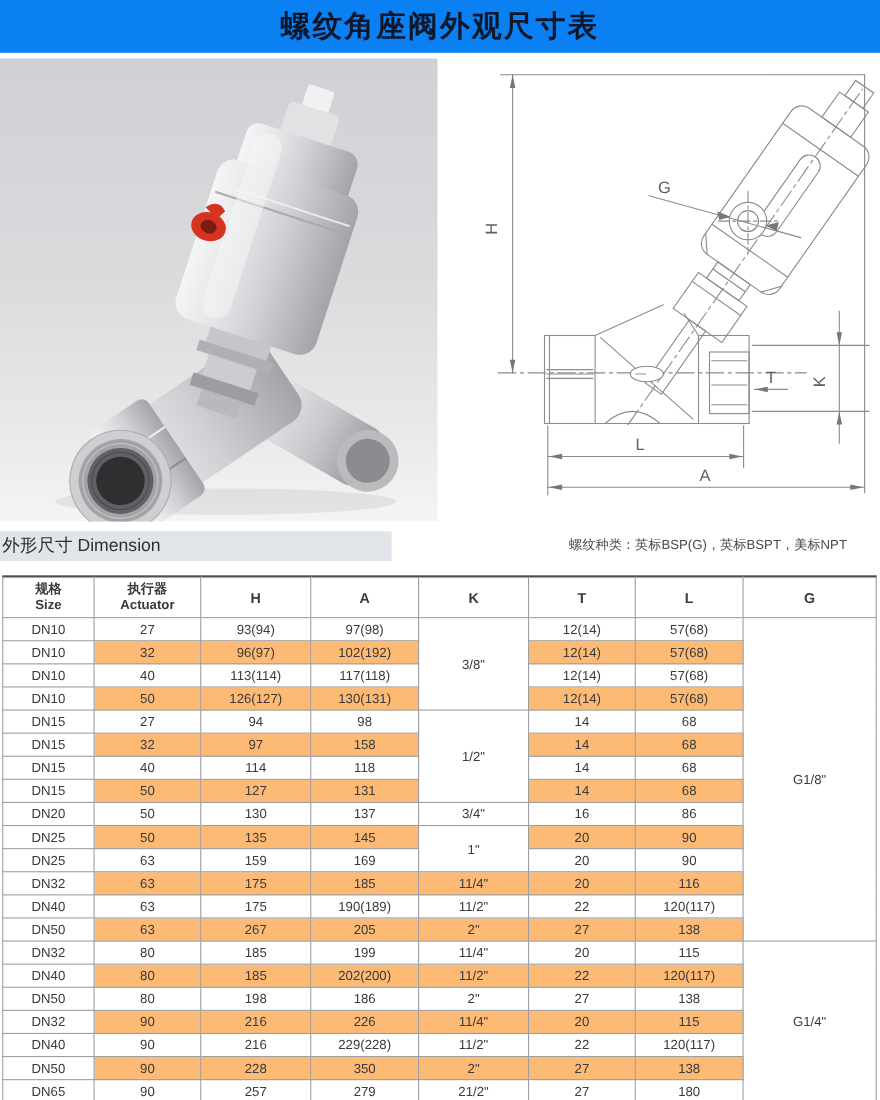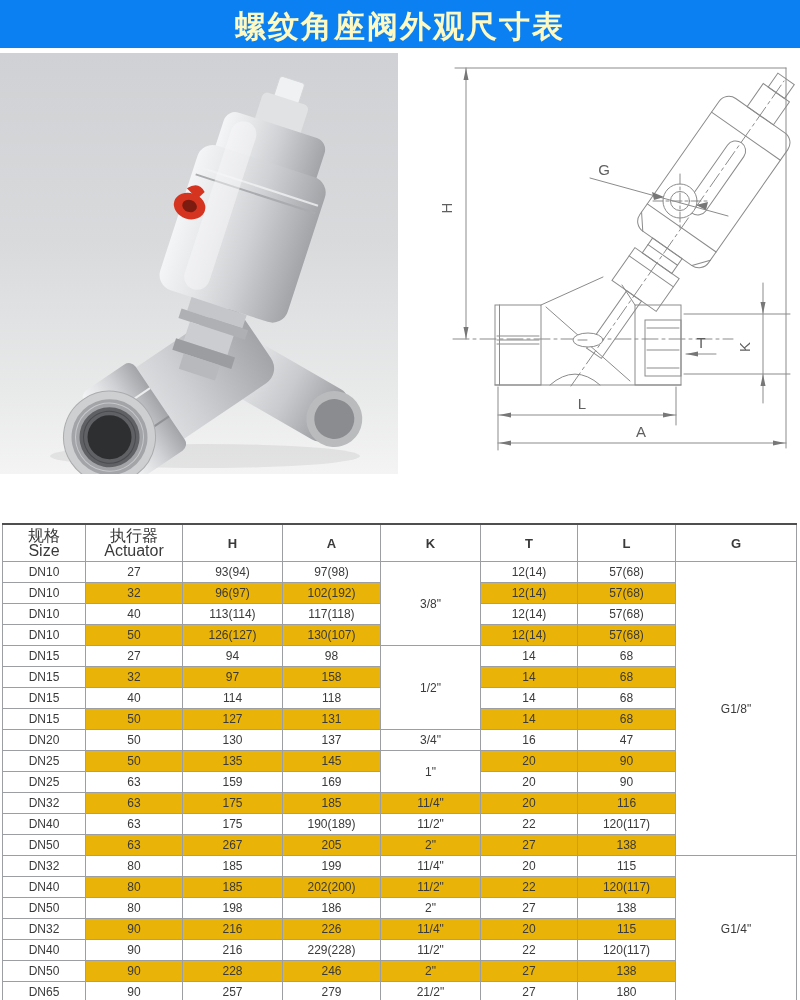--- a/index.html
+++ b/index.html
@@ -9,9 +9,9 @@
     -webkit-font-smoothing:antialiased;
   }
   .title-bar{
-    height:48px;background:#0b80f2;color:#fef9c3;
-    display:flex;align-items:flex-end;justify-content:center;
-    font-size:31px;font-weight:bold;letter-spacing:2px;
+    height:48px;background:#0b80f2;color:#0f172a;
+    display:flex;align-items:center;justify-content:center;
+    font-size:27px;font-weight:bold;letter-spacing:2px;
   }
   .content{display:flex;margin-top:5px;height:421px;}
   .photo-panel{width:398px;height:421px;flex:0 0 398px;}

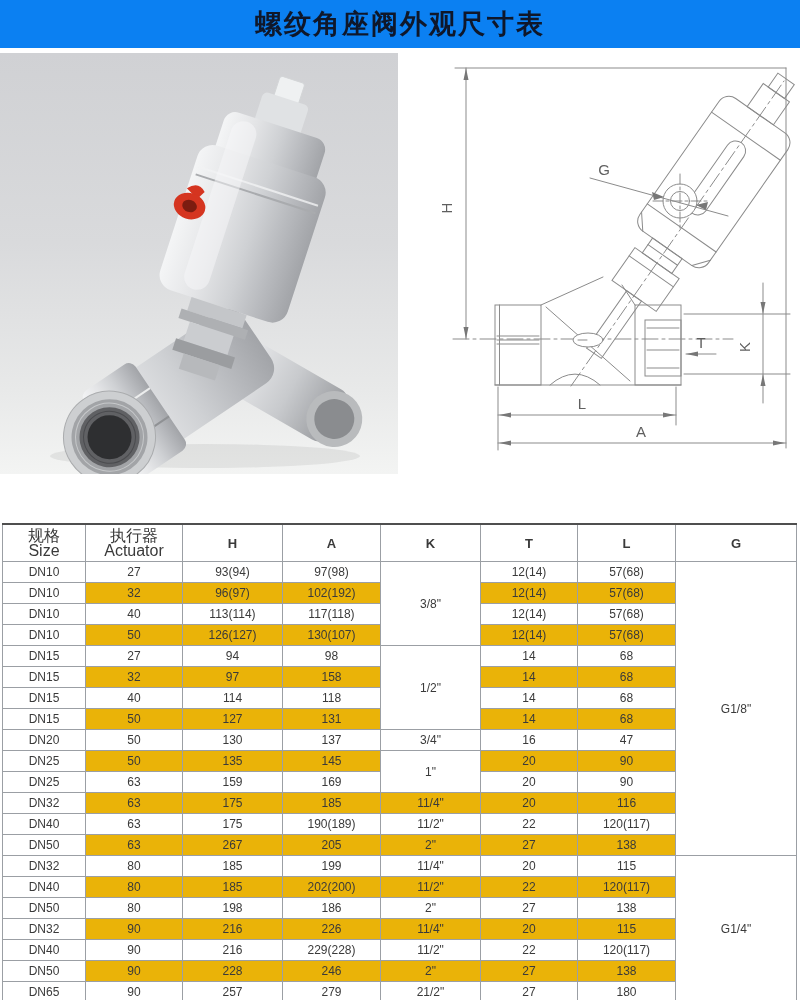--- a/index.html
+++ b/index.html
@@ -212,6 +212,9 @@
 </div>
 
 <div class="section-row">
+  <div class="section-bar">
+    <span>外形尺寸 Dimension</span>
+  </div>
 </div>
 
 <table class="dim">

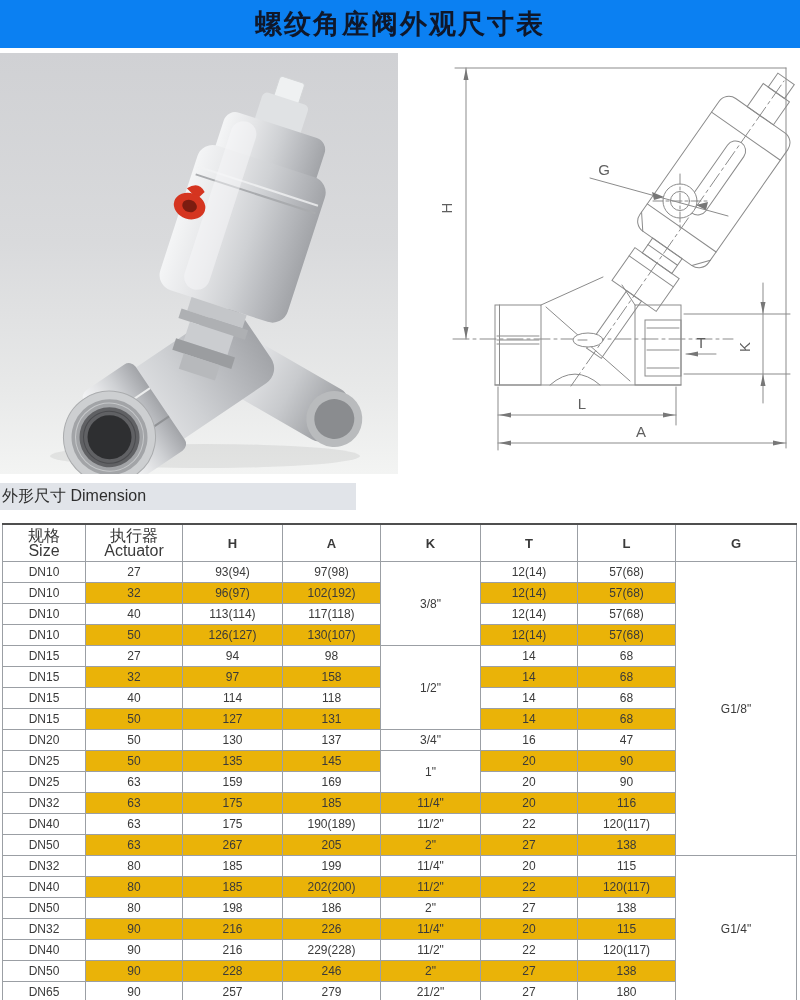--- a/index.html
+++ b/index.html
@@ -215,6 +215,7 @@
   <div class="section-bar">
     <span>外形尺寸 Dimension</span>
   </div>
+  <div class="thread-note">螺纹种类：英标BSP(G)，英标BSPT，美标NPT</div>
 </div>
 
 <table class="dim">

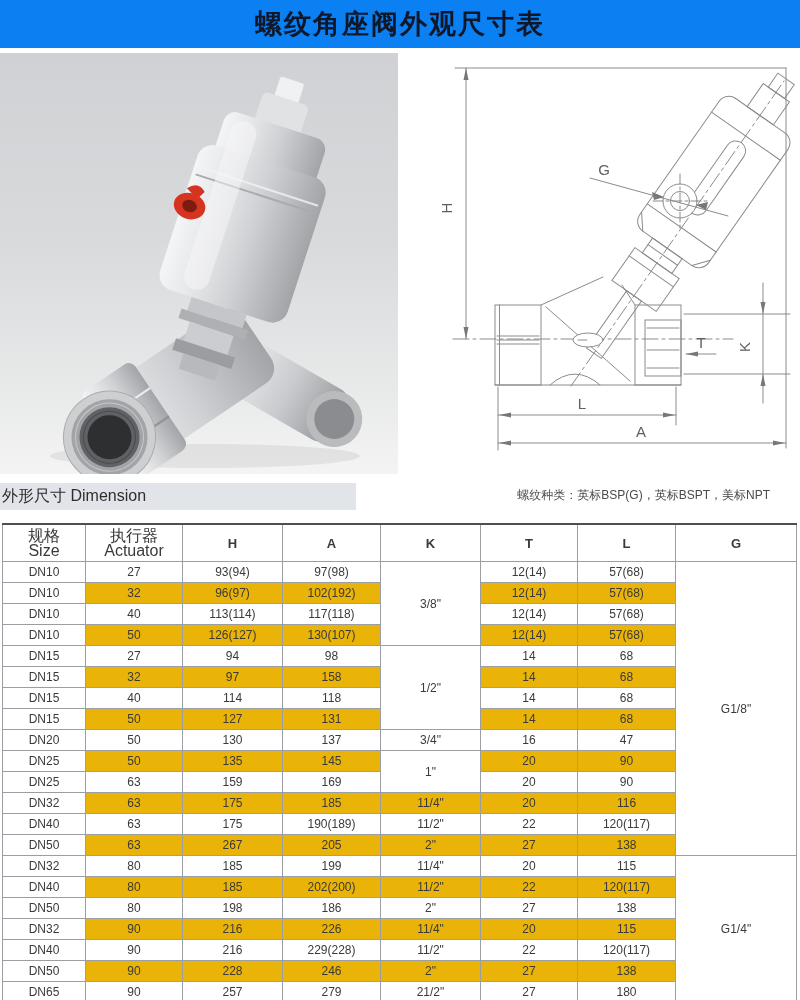--- a/index.html
+++ b/index.html
@@ -41,7 +41,7 @@
     height:36px;border-top:2px solid #4f4f4f;font-weight:bold;
     font-size:13px;
   }
-  table.dim thead th .h2{font-size:16px;line-height:15px;font-weight:normal;}
+  table.dim thead th .h2{font-size:12px;line-height:15px;font-weight:bold;}
   table.dim tbody tr:last-child td{border-bottom:2px solid #4f4f4f;}
   table.dim td.alt{background:#eab308;}
   table.dim td.merged{background:#ffffff;}

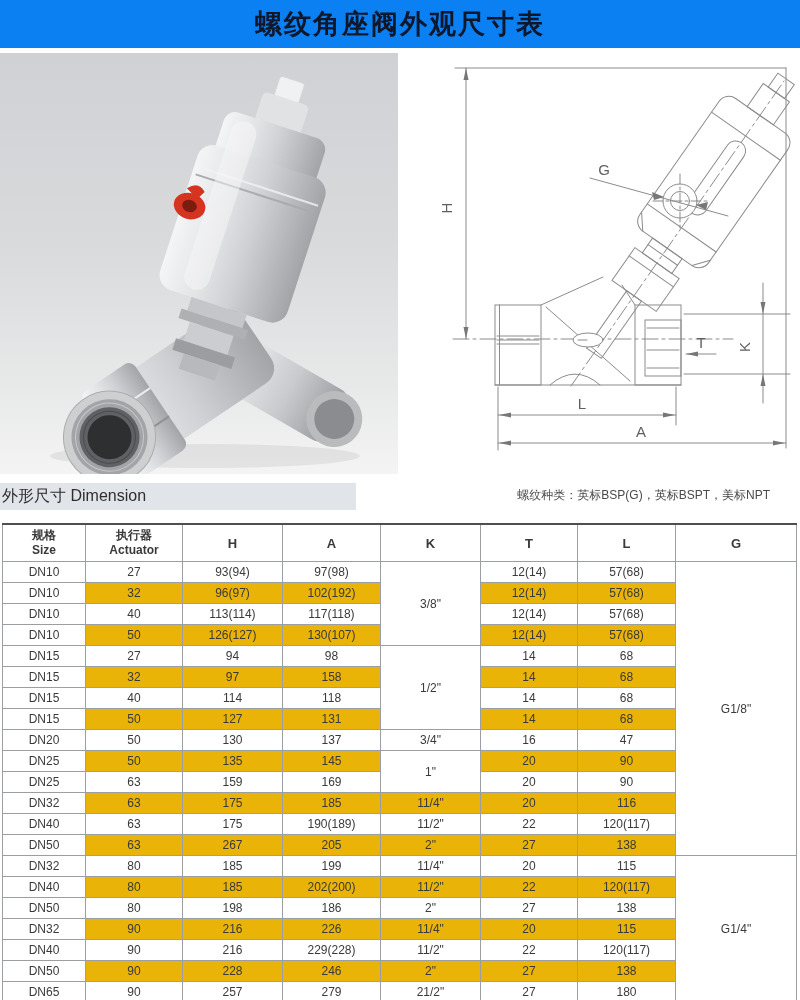--- a/index.html
+++ b/index.html
@@ -43,7 +43,7 @@
   }
   table.dim thead th .h2{font-size:12px;line-height:15px;font-weight:bold;}
   table.dim tbody tr:last-child td{border-bottom:2px solid #4f4f4f;}
-  table.dim td.alt{background:#eab308;}
+  table.dim td.alt{background:#fdba74;}
   table.dim td.merged{background:#ffffff;}
   svg text{font-family:"Liberation Sans","DejaVu Sans",sans-serif;}
 </style>

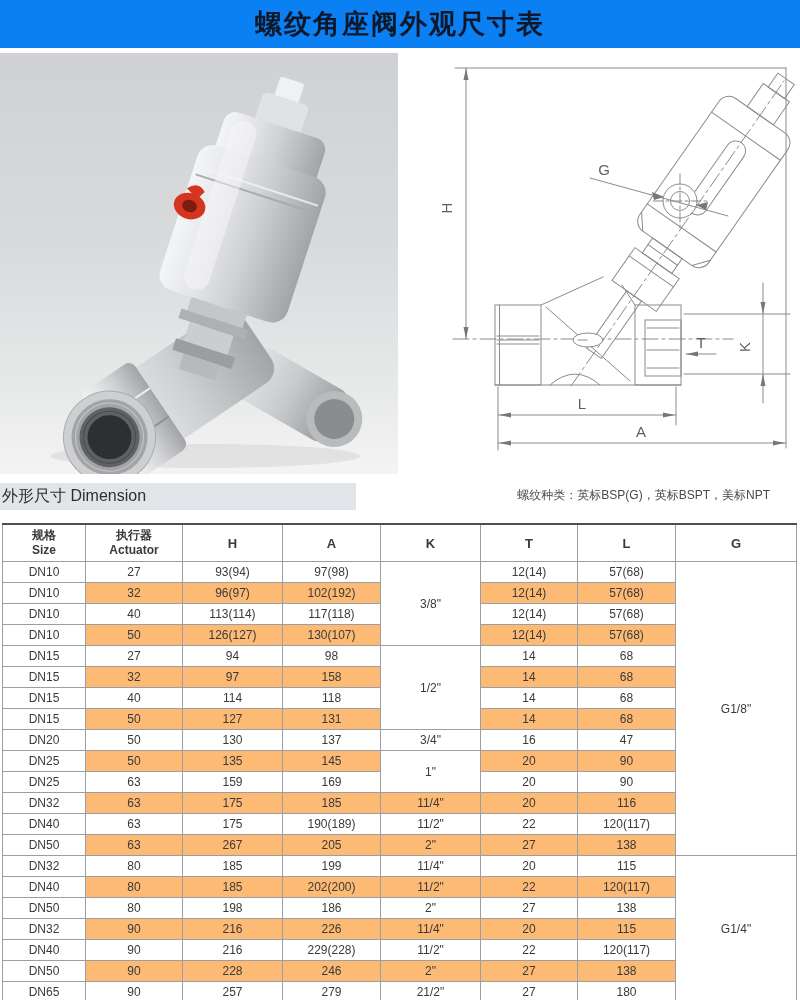--- a/index.html
+++ b/index.html
@@ -278,7 +278,7 @@
         <td>DN10</td>
         <td class="alt">50</td>
         <td class="alt">126(127)</td>
-        <td class="alt">130(107)</td>
+        <td class="alt">130(131)</td>
         <td class="alt">12(14)</td>
         <td class="alt">57(68)</td>
       </tr>

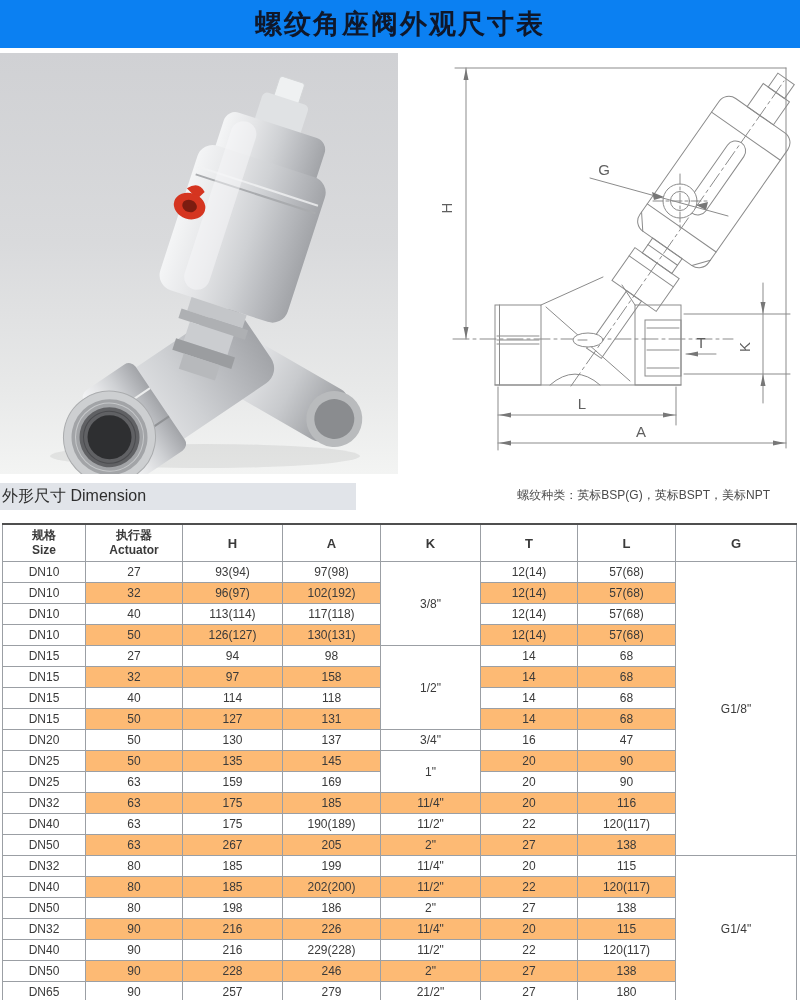--- a/index.html
+++ b/index.html
@@ -322,7 +322,7 @@
         <td>137</td>
         <td>3/4"</td>
         <td>16</td>
-        <td>47</td>
+        <td>86</td>
       </tr>
       <tr>
         <td>DN25</td>

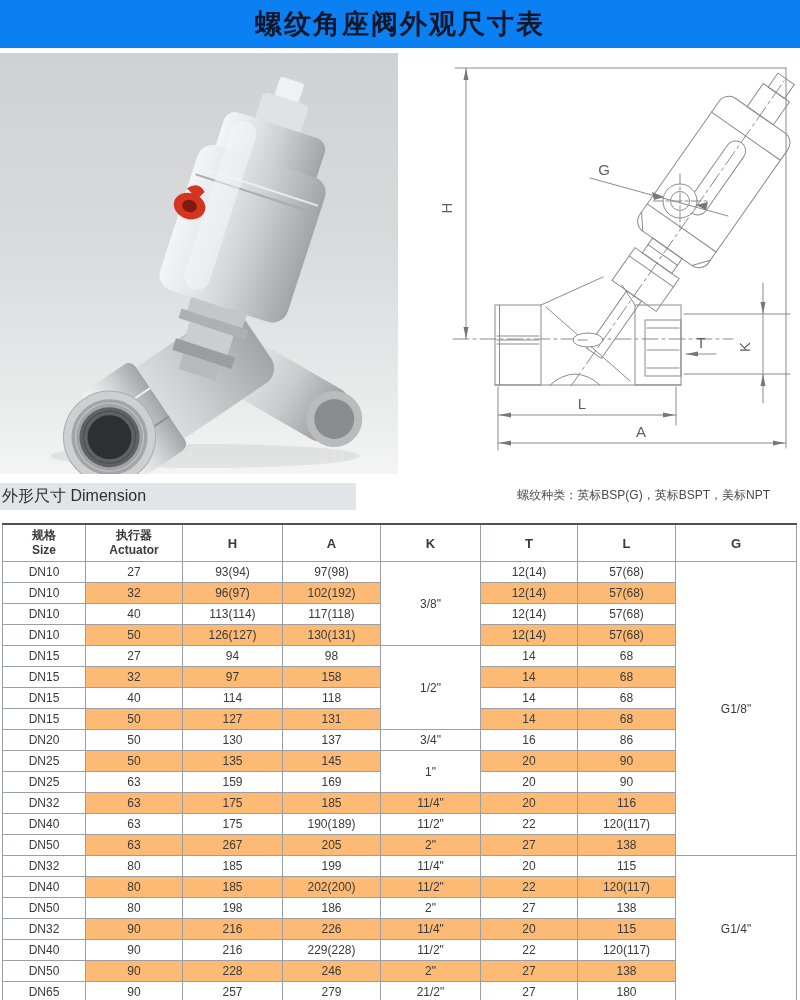--- a/index.html
+++ b/index.html
@@ -418,7 +418,7 @@
         <td>DN50</td>
         <td class="alt">90</td>
         <td class="alt">228</td>
-        <td class="alt">246</td>
+        <td class="alt">350</td>
         <td class="alt">2"</td>
         <td class="alt">27</td>
         <td class="alt">138</td>

